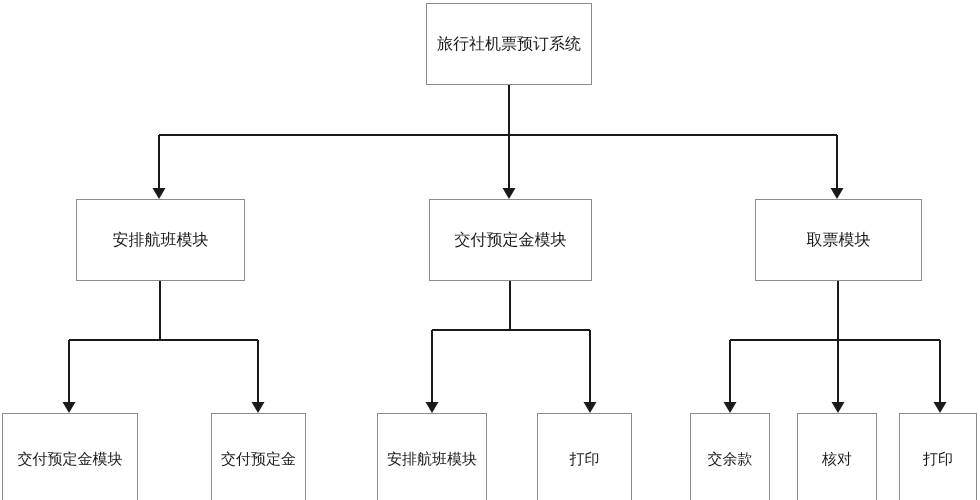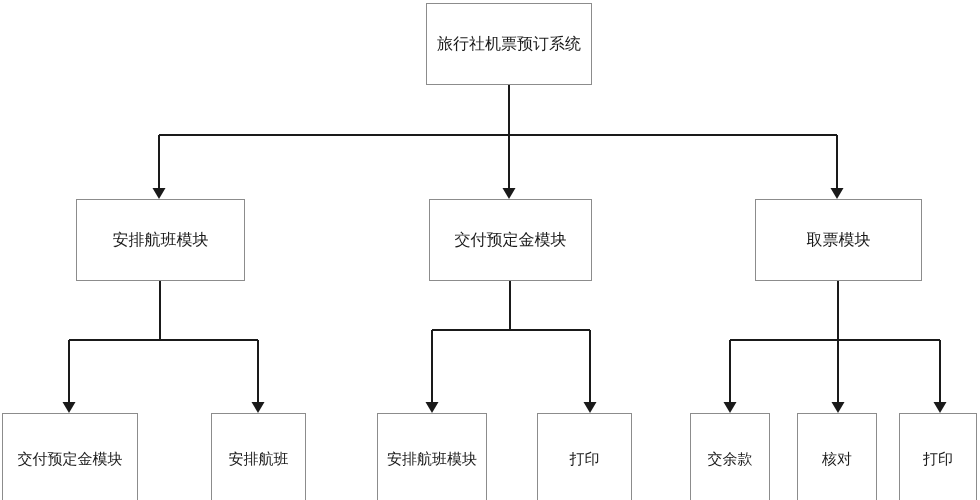--- a/index.html
+++ b/index.html
@@ -104,7 +104,7 @@
   </div>
 
   <div class="node lvl3" style="left:211px; top:413px; width:95px; height:92px;">
-    <span class="node-label">安排航班</span>
+    <span class="node-label">交付预定金</span>
   </div>
 
   <div class="node lvl3" style="left:377px; top:413px; width:110px; height:92px;">

